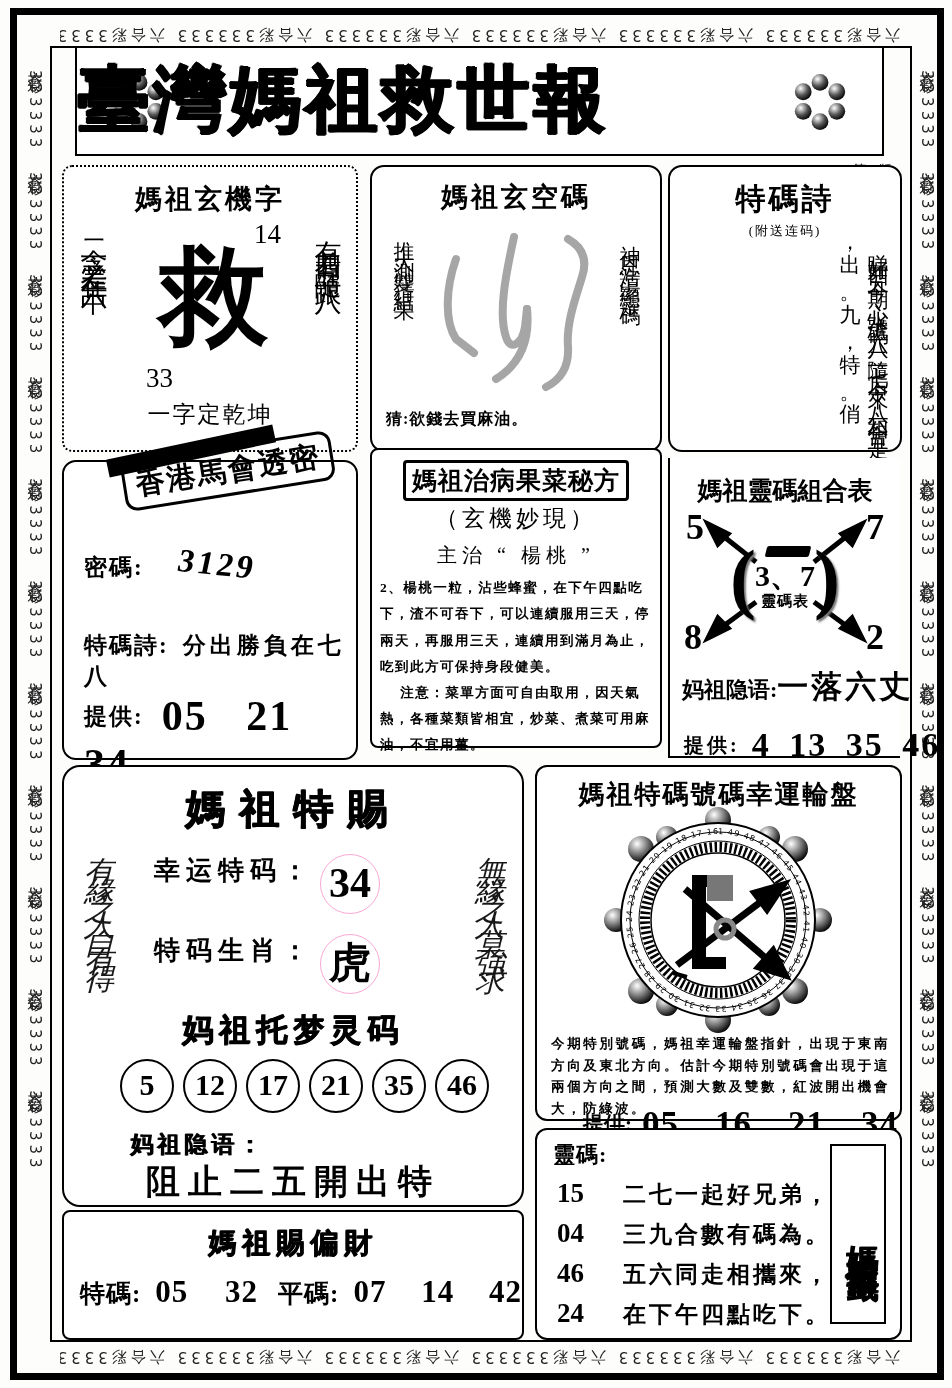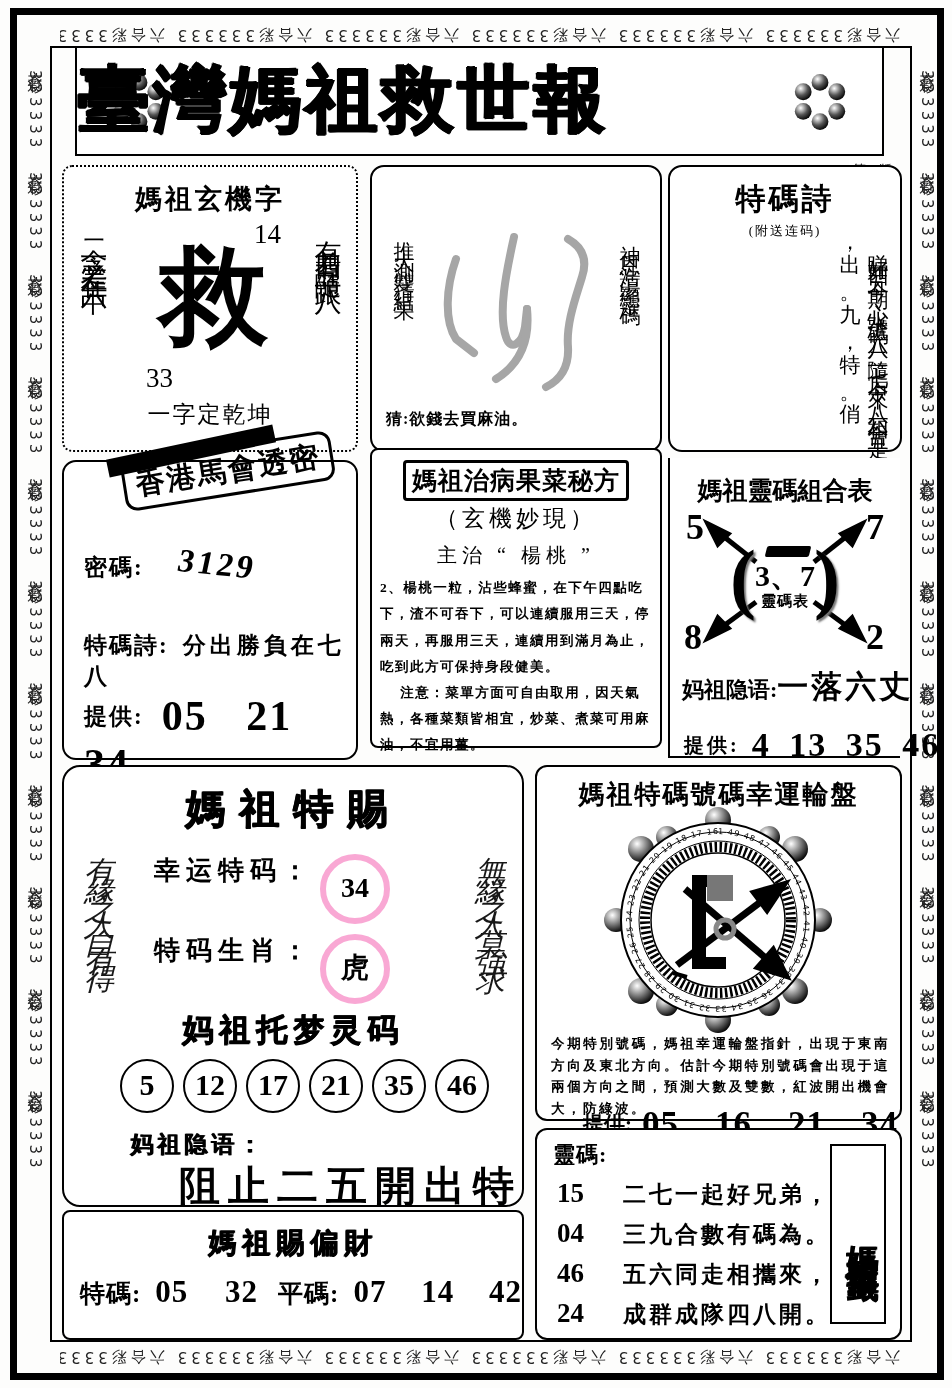--- a/index.html
+++ b/index.html
@@ -194,6 +194,7 @@
   </div>
 
   <div class="bx solidbx bxB">
+    <div class="bx-title">媽祖玄空碼</div>
     <div class="vtext vleft">推大測雙猜結果</div>
     <div class="vtext vright">神恩浩蕩顯靈碼</div>
     <svg class="doodle" width="176" height="180" viewBox="0 0 176 180">

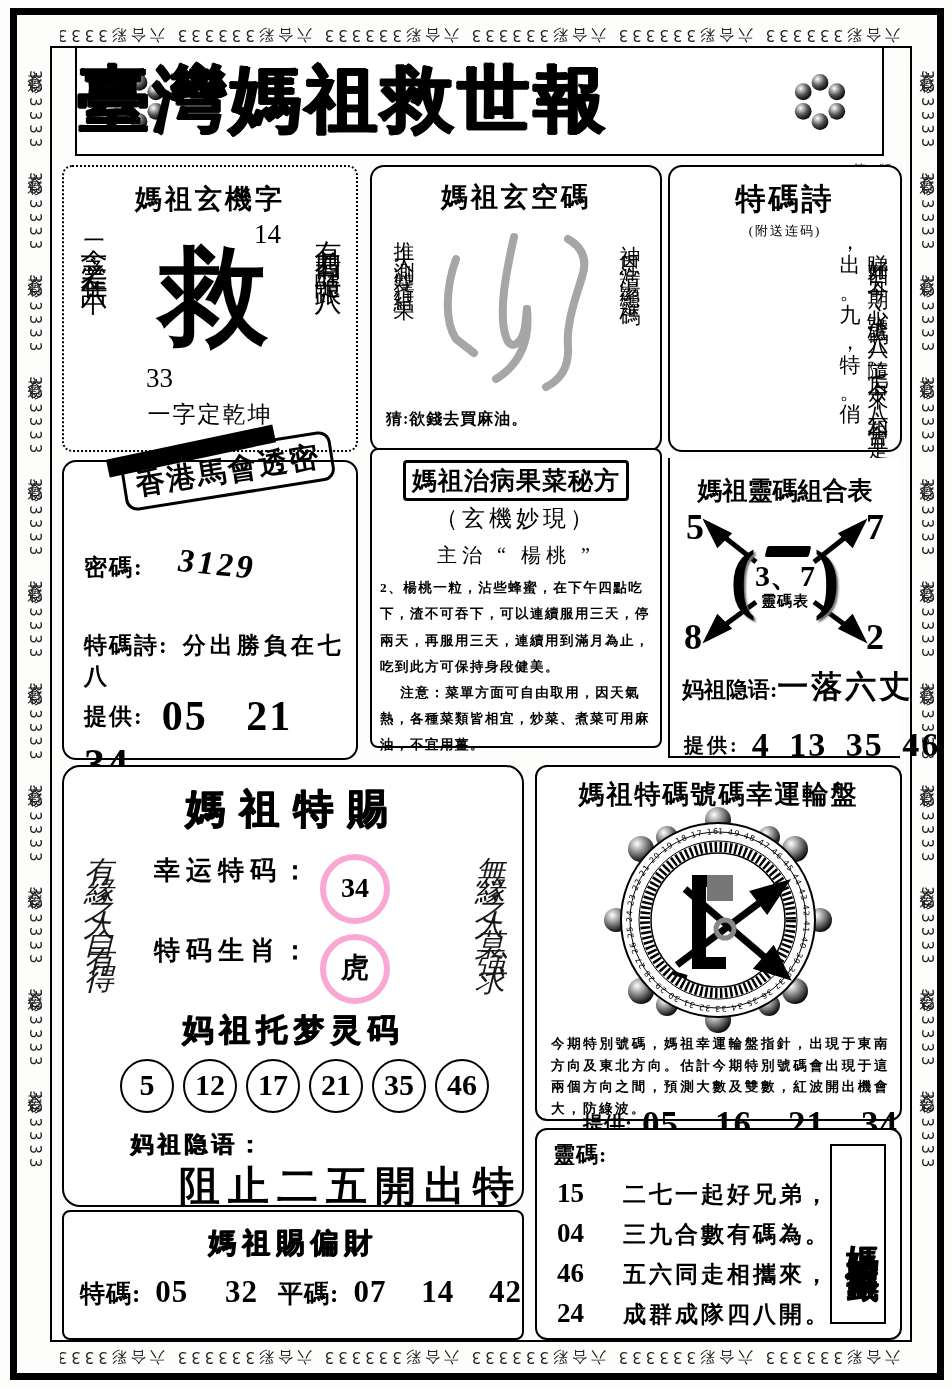--- a/index.html
+++ b/index.html
@@ -108,8 +108,8 @@
   .bxG .pair{position:absolute;left:90px;font-size:26px;font-weight:700;letter-spacing:6px;}
   .bxG .pr1{top:86px;}
   .bxG .pr2{top:166px;}
-  .circ{display:inline-block;width:58px;height:58px;border:6px solid #f9a8d4;border-radius:50%;
-        text-align:center;line-height:56px;font-size:28px;font-weight:700;letter-spacing:0;vertical-align:-18px;margin-left:6px;}
+  .circ{display:inline-block;width:58px;height:58px;border:1px solid #f9a8d4;border-radius:50%;
+        text-align:center;line-height:56px;font-size:42px;font-weight:700;letter-spacing:0;vertical-align:-18px;margin-left:6px;}
   .bxG .dream-ttl{position:absolute;left:0;right:0;top:242px;text-align:center;font-size:31px;font-weight:900;letter-spacing:6px;
       text-shadow:1px 0 #000,0 1px #000;}
   .bxG .dream-nums{position:absolute;left:56px;top:292px;display:flex;gap:9px;}

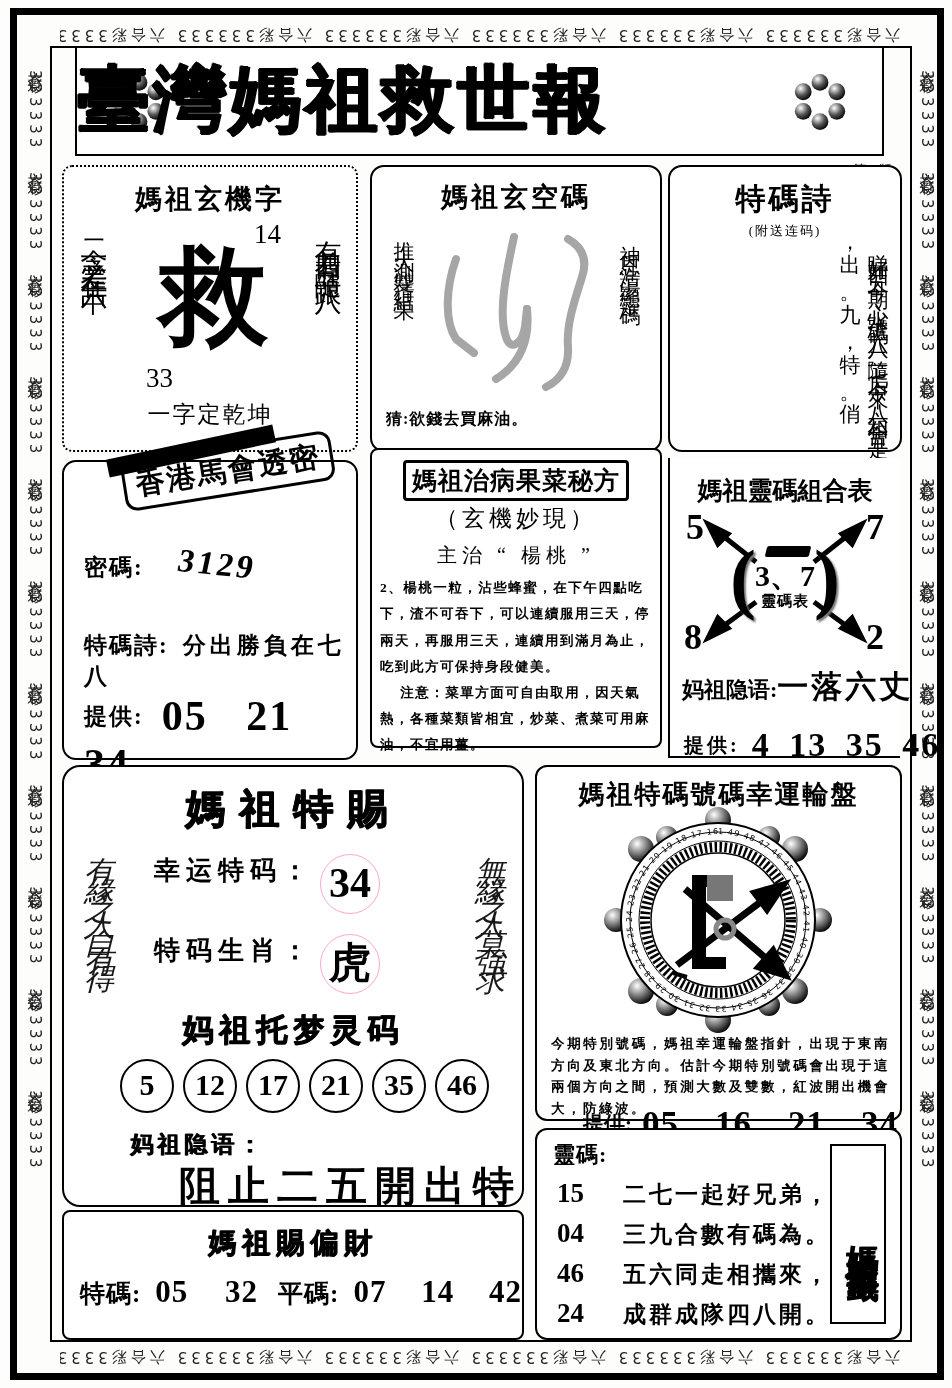--- a/index.html
+++ b/index.html
@@ -117,7 +117,7 @@
       text-align:center;line-height:48px;font-size:30px;font-weight:700;}
   .bxG .hid-lbl{position:absolute;left:66px;top:362px;font-size:23px;font-weight:900;letter-spacing:4px;
       text-shadow:1px 0 #000;}
-  .bxG .hid-txt{position:absolute;left:0;right:0;top:392px;text-align:right;font-size:41px;letter-spacing:8px;font-weight:600;}
+  .bxG .hid-txt{position:absolute;left:0;right:0;top:392px;text-align:center;font-size:34px;letter-spacing:8px;font-weight:600;}
   
   .bxH{left:535px;top:765px;width:363px;height:352px;border-radius:12px;}
   .bxH .bx-title{margin-top:10px;font-size:26px;font-weight:700;letter-spacing:2px;}

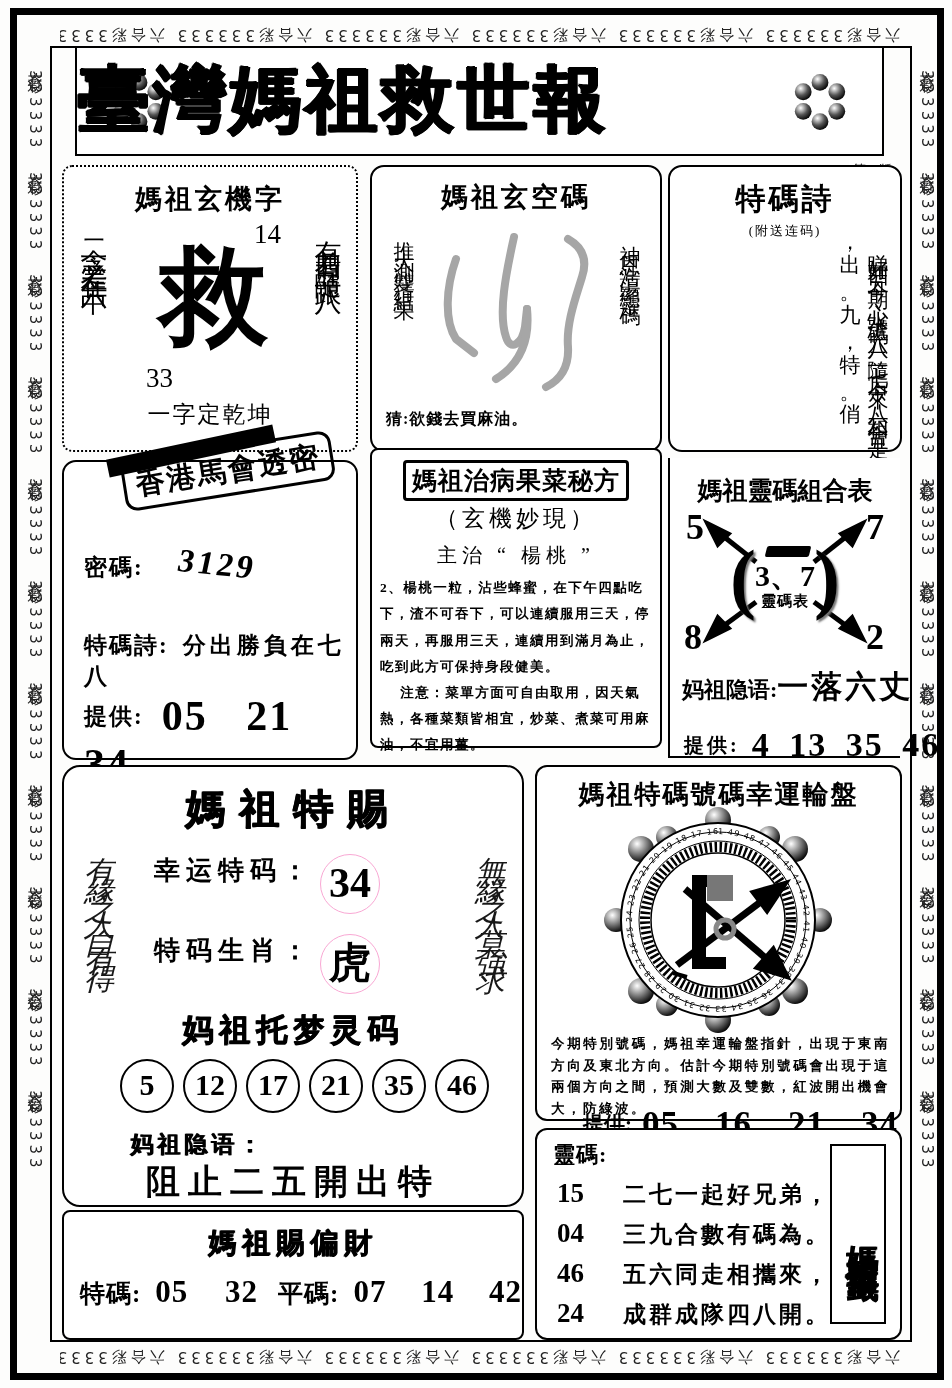--- a/index.html
+++ b/index.html
@@ -366,7 +366,7 @@
       </div>
       <div class="row">
         <span class="num">24</span>
-        <span class="txt">成群成隊四八開。</span>
+        <span class="txt">在下午四點吃下。</span>
       </div>
     </div>
     <div class="seal">媽祖靈籤</div>

